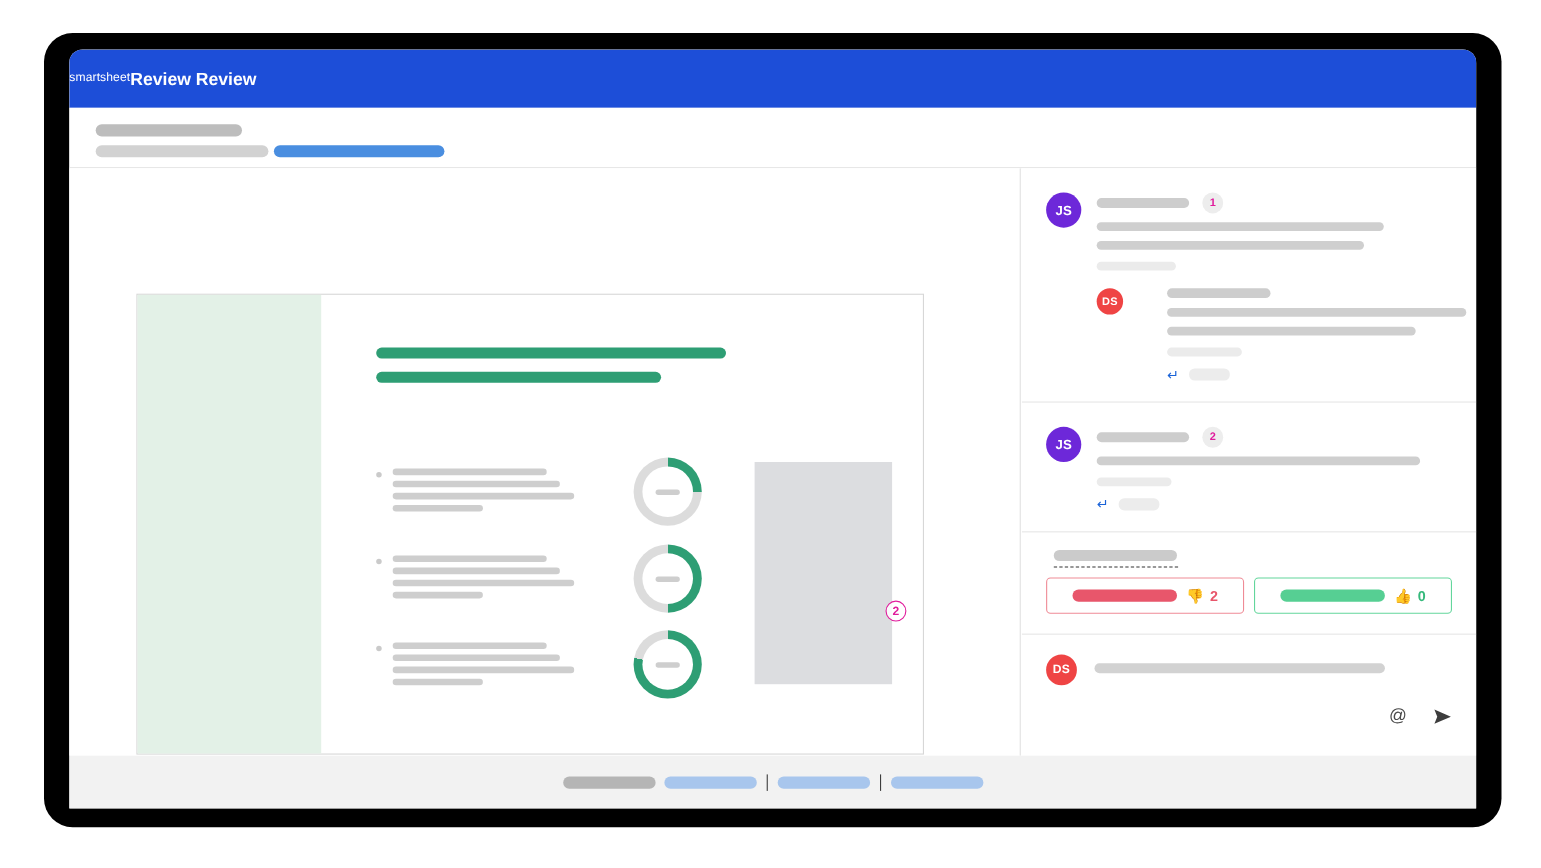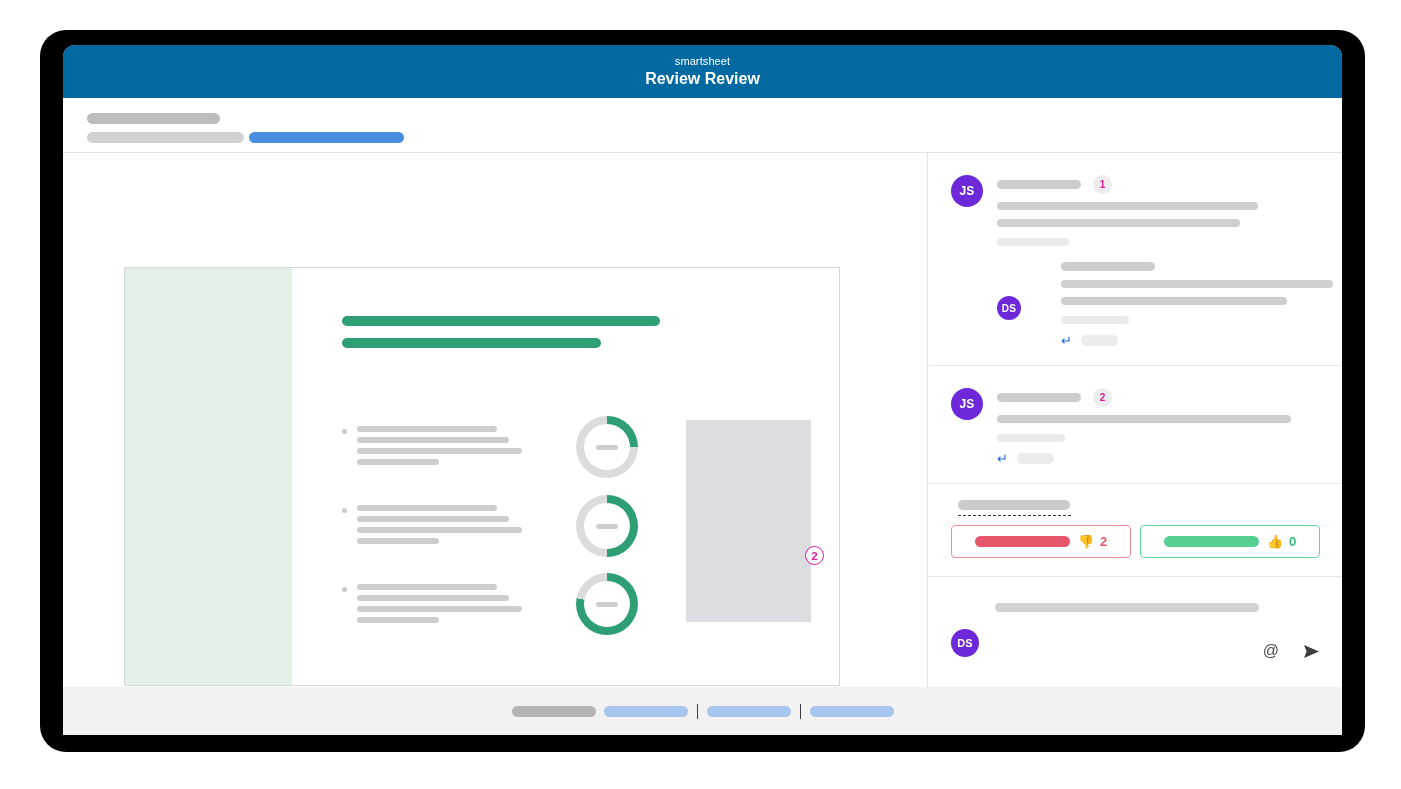--- a/index.html
+++ b/index.html
@@ -41,11 +41,10 @@
     left: 0; top: 0;
     width: 100%;
     height: 53px;
-    background: #0369a1;
+    background: #1d4ed8;
     display: flex;
-    flex-direction: column;
+    flex-direction: row;
     align-items: center;
-    justify-content: center;
     color: #ffffff;
   }
   #brand-wordmark {

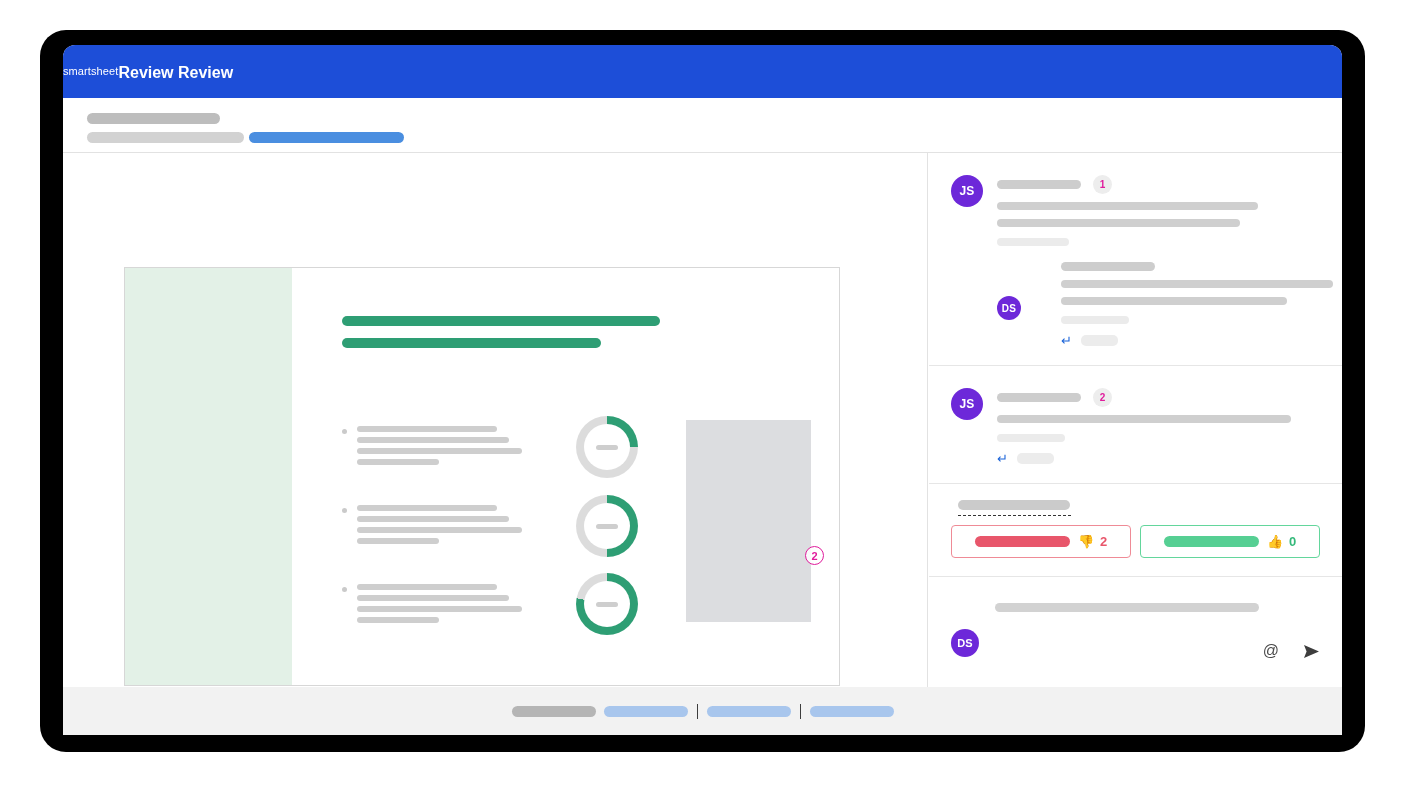--- a/index.html
+++ b/index.html
@@ -219,7 +219,7 @@
   }
   .avatar.sm { width: 24px; height: 24px; font-size: 10px; }
   .avatar-js { background: #6d28d9; }
-  .avatar-ds { background: #6d28d9; margin-top: 34px; }
+  .avatar-ds { background: #ef4444; }
 
   .comment-body { margin-left: 46px; }
   .comment-head { display: flex; align-items: center; gap: 12px; height: 18px; }

